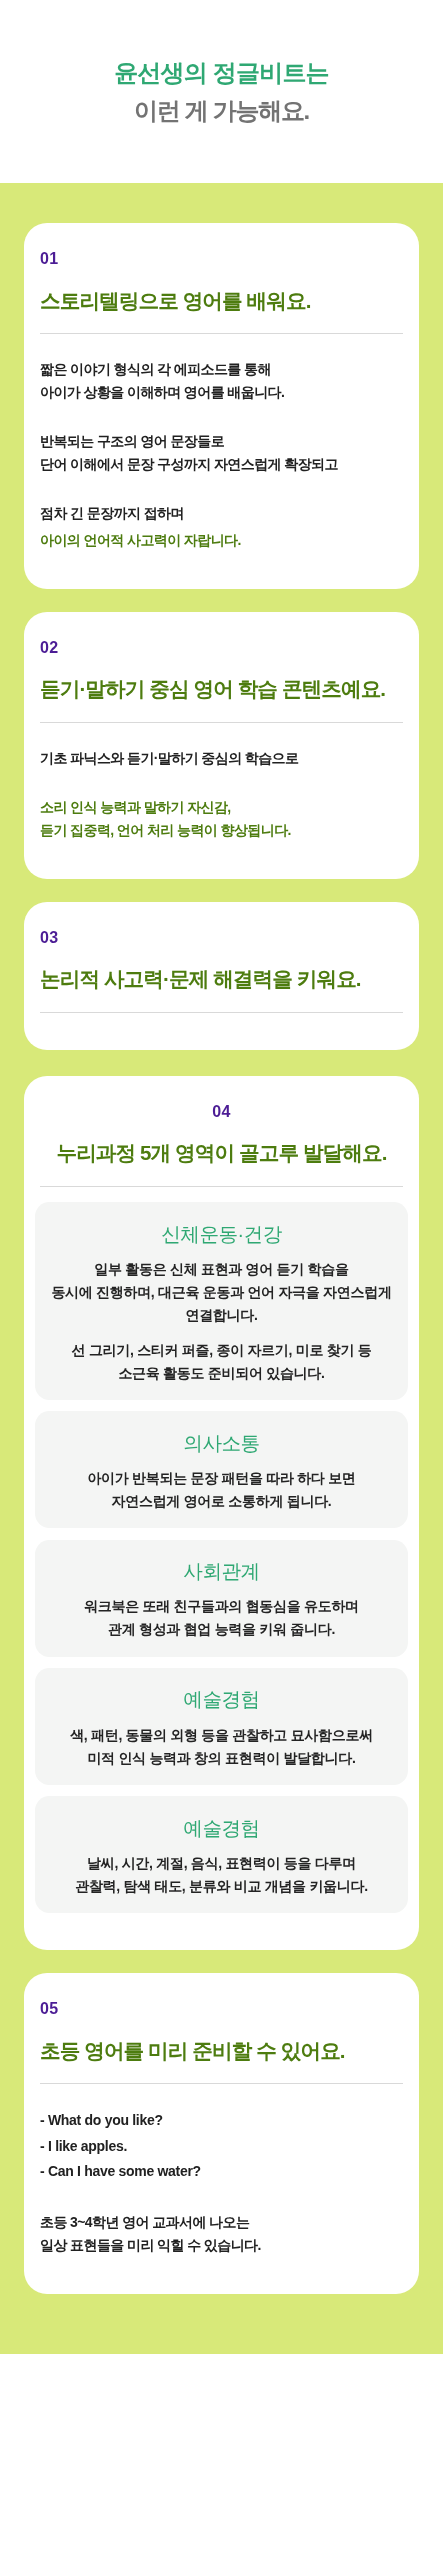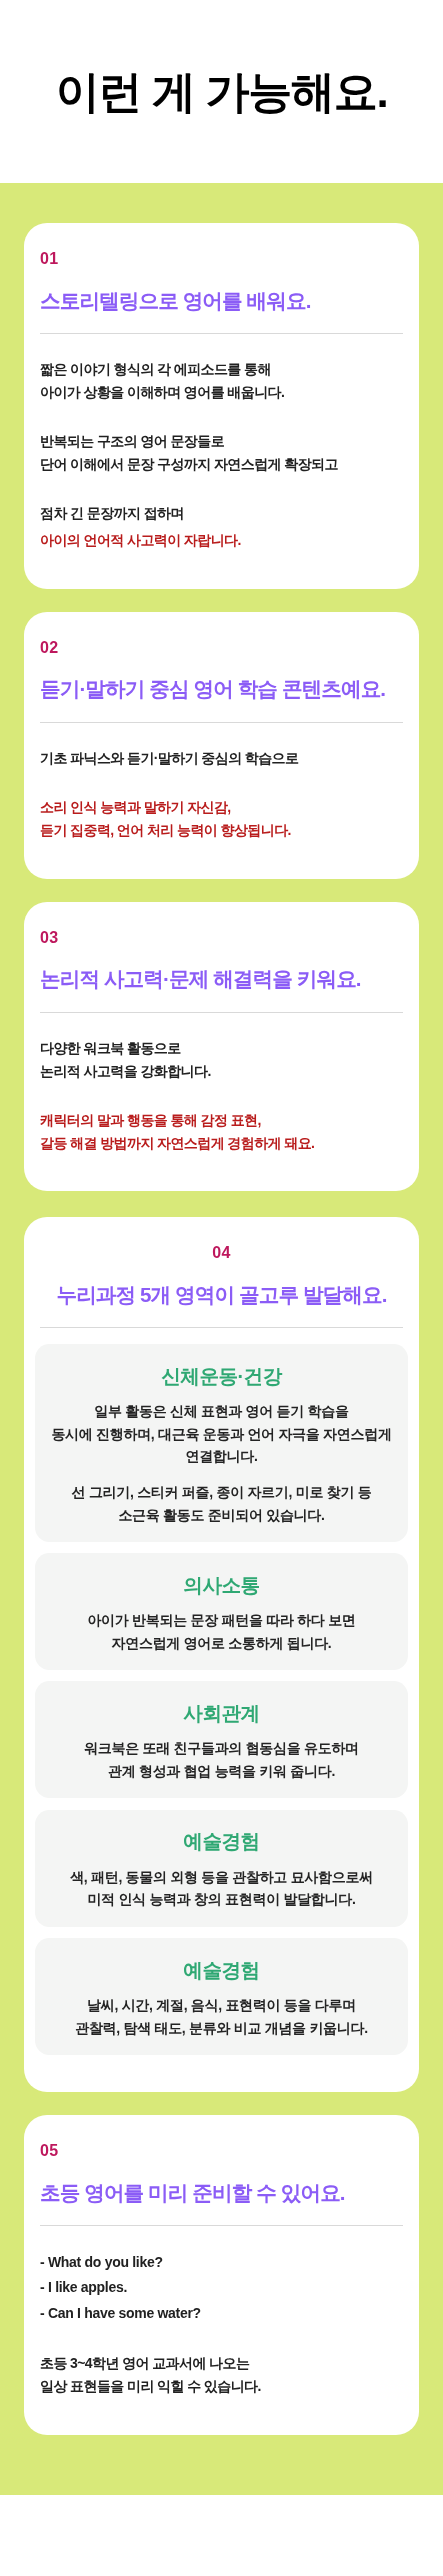--- a/index.html
+++ b/index.html
@@ -115,6 +115,7 @@
 <div class="page">
 
   <header class="hero">
+    <div class="eyebrow">윤선생의 정글비트는</div>
     <h1 class="hero-title">이런 게 가능해요.</h1>
   </header>
 

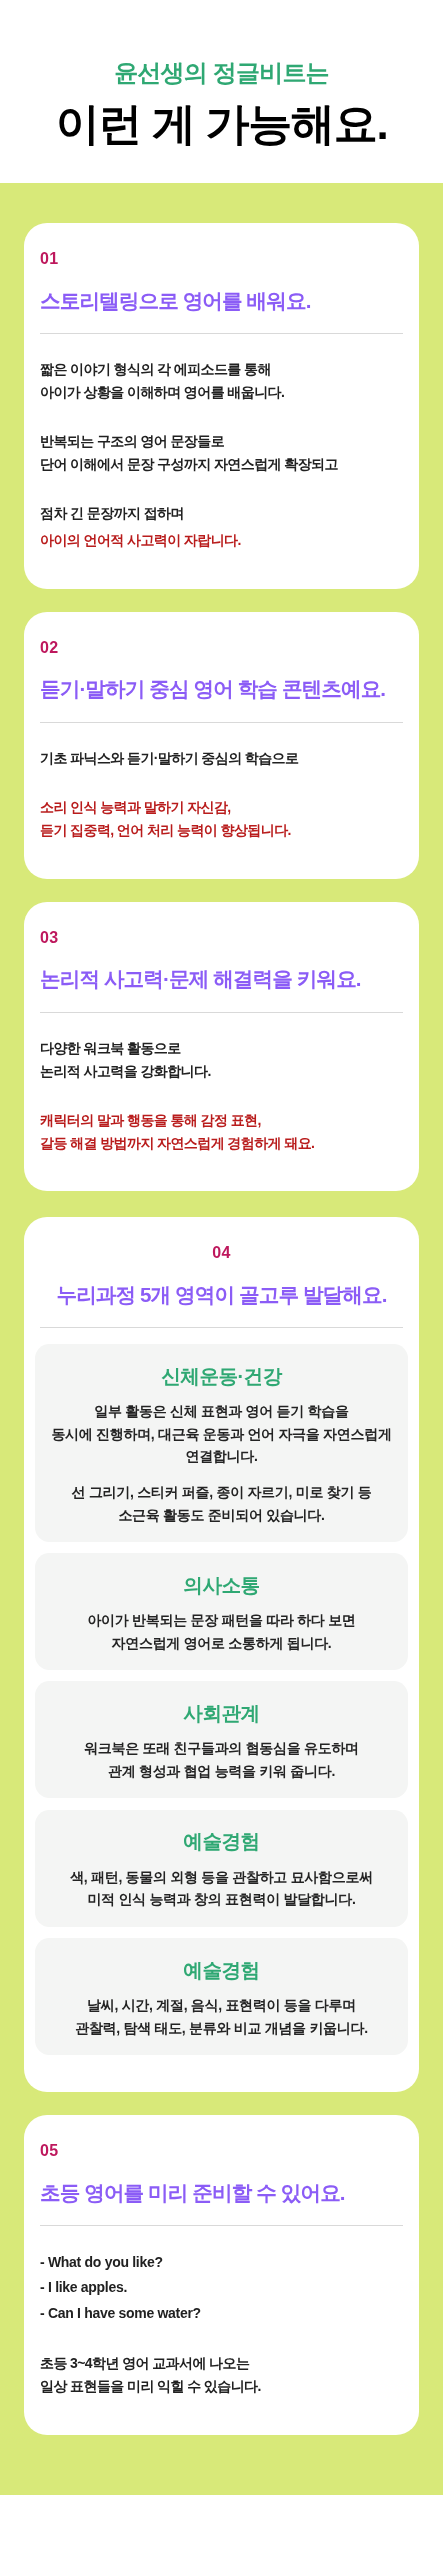--- a/index.html
+++ b/index.html
@@ -28,10 +28,10 @@
   }
   .hero-title {
     margin: 6.2px 0 0;
-    font-size: 44px;
+    font-size: 24px;
     font-weight: 800;
     letter-spacing: -1.3px;
-    color: #000000;
+    color: #737373;
   }
 
   

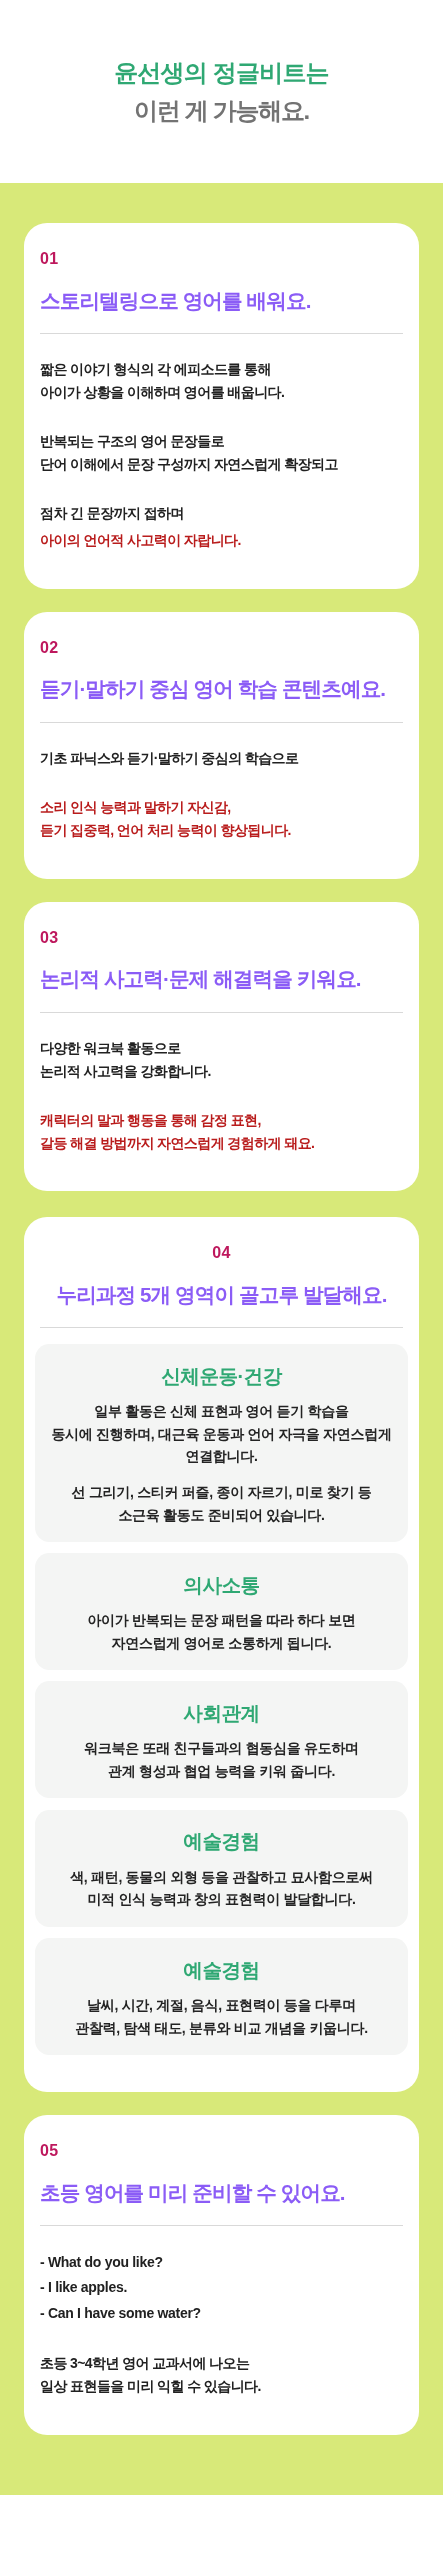--- a/index.html
+++ b/index.html
@@ -53,7 +53,7 @@
     font-size: 16px;
     font-weight: 800;
     letter-spacing: 0.3px;
-    color: #be185d;
+    color: #4c1d95;
   }
   .card-title {
     margin: 18.5px 0 0;

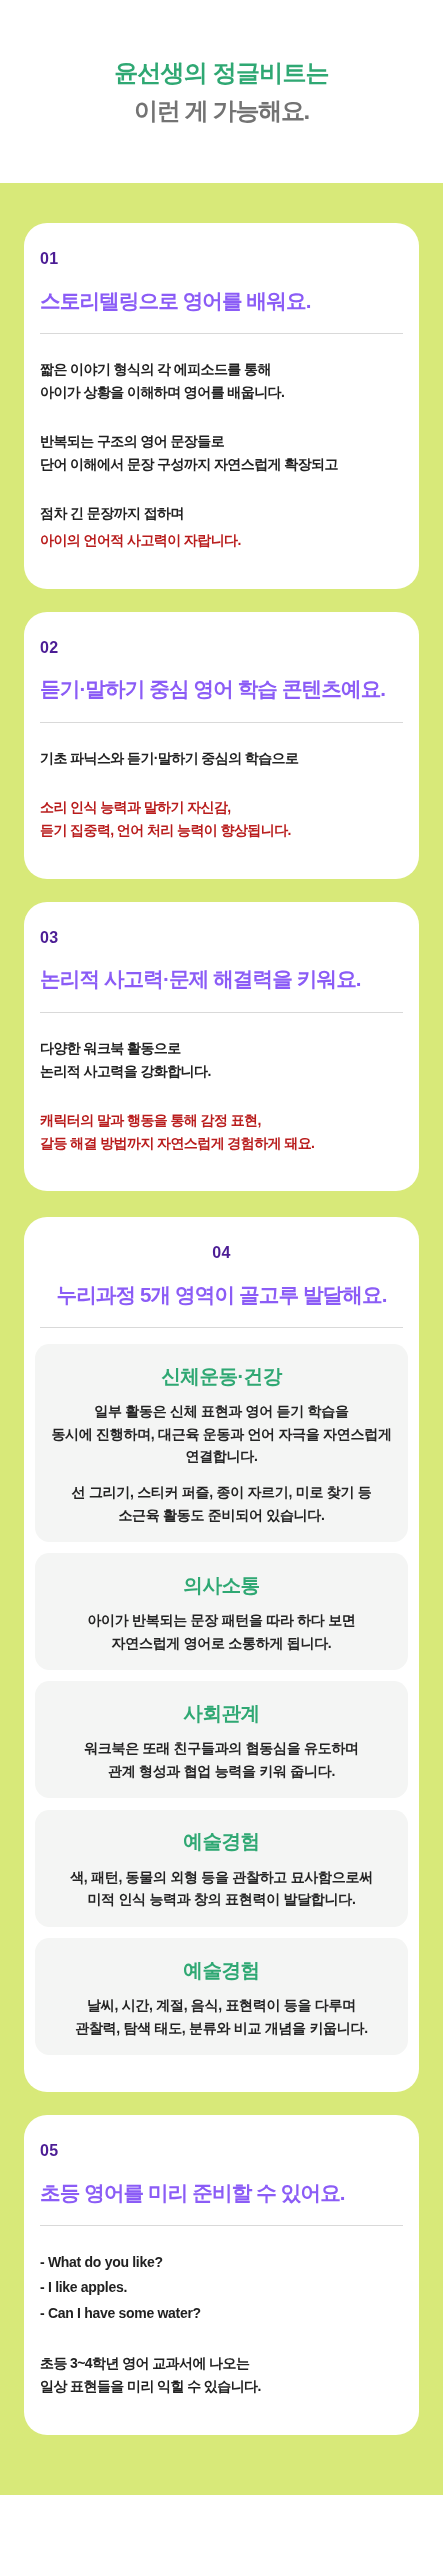--- a/index.html
+++ b/index.html
@@ -60,7 +60,7 @@
     font-size: 20.6px;
     font-weight: 800;
     letter-spacing: -0.9px;
-    color: #8b5cf6;
+    color: #4d7c0f;
   }
   .divider {
     height: 1px;

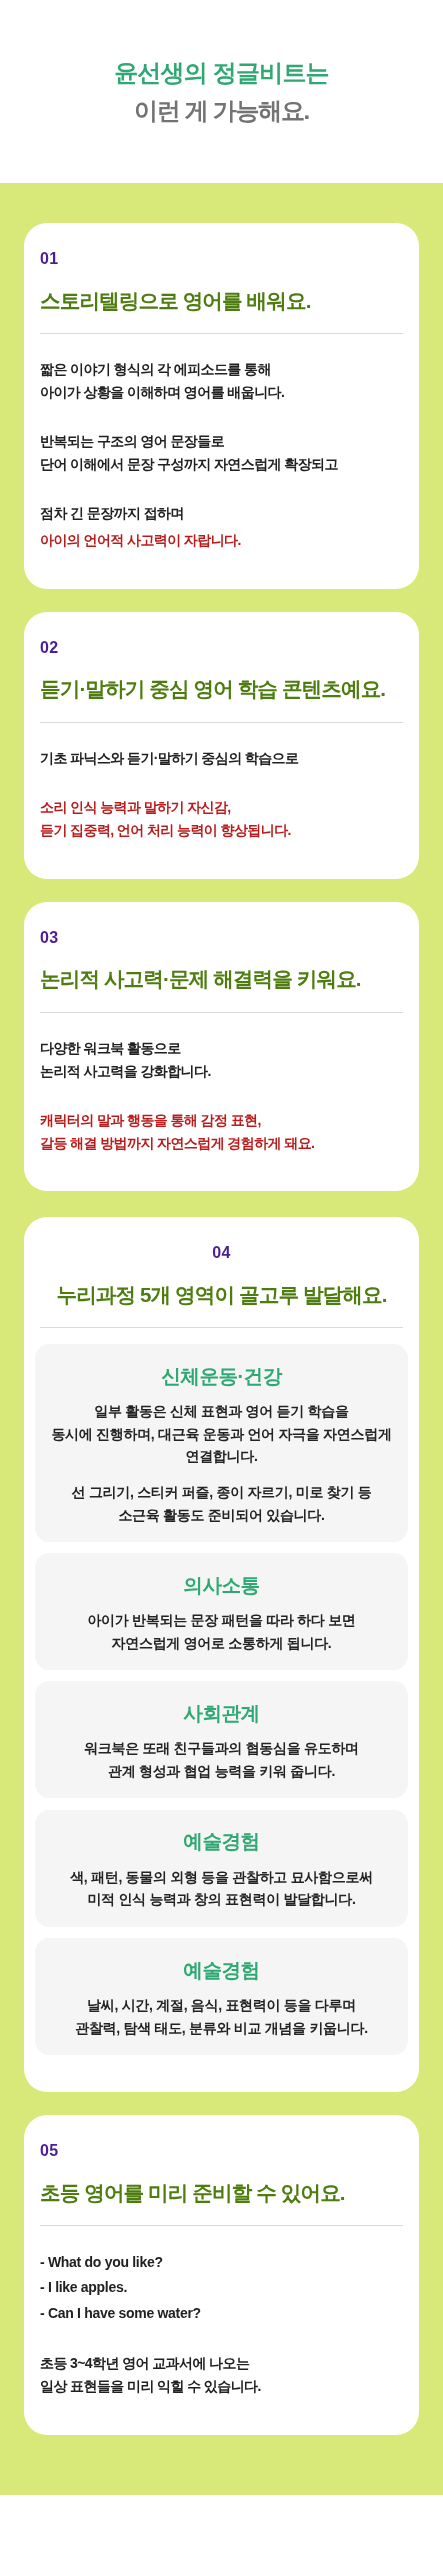--- a/index.html
+++ b/index.html
@@ -80,7 +80,7 @@
   }
   .body + .body { margin-top: 26px; }
   .body.tight { margin-top: 4.1px; }
-  .green { color: #b91c1c; font-weight: 700; }
+  .green { color: #4d7c0f; font-weight: 700; }
   .eng { line-height: 1.82; letter-spacing: -0.3px; }
 
   

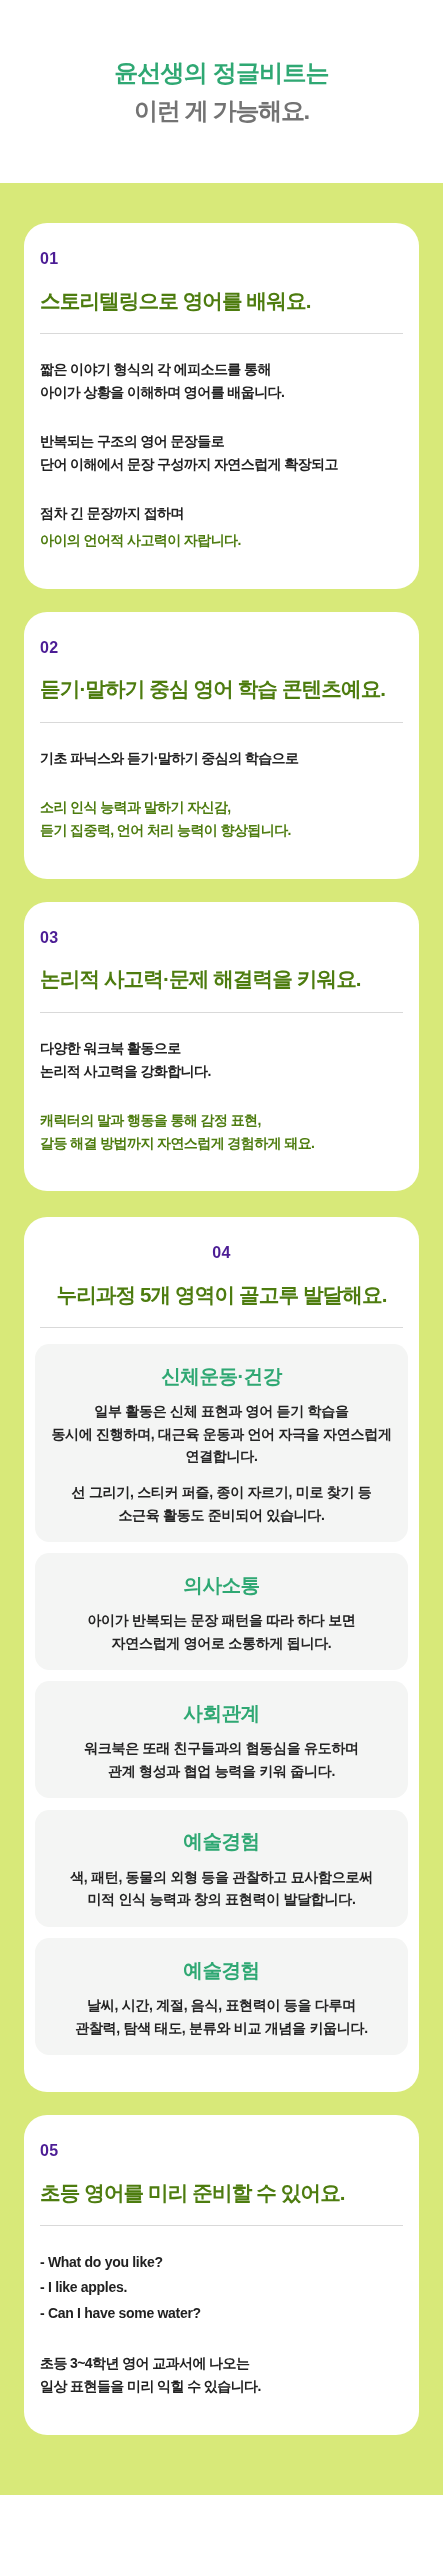--- a/index.html
+++ b/index.html
@@ -150,12 +150,6 @@
       <div class="num">03</div>
       <h2 class="card-title">논리적 사고력·문제 해결력을 키워요.</h2>
       <div class="divider"></div>
-      <div class="card-body">
-        <p class="body">다양한 워크북 활동으로
-논리적 사고력을 강화합니다.</p>
-        <p class="body green">캐릭터의 말과 행동을 통해 감정 표현,
-갈등 해결 방법까지 자연스럽게 경험하게 돼요.</p>
-      </div>
     </section>
 
     <section class="card gap-lg">

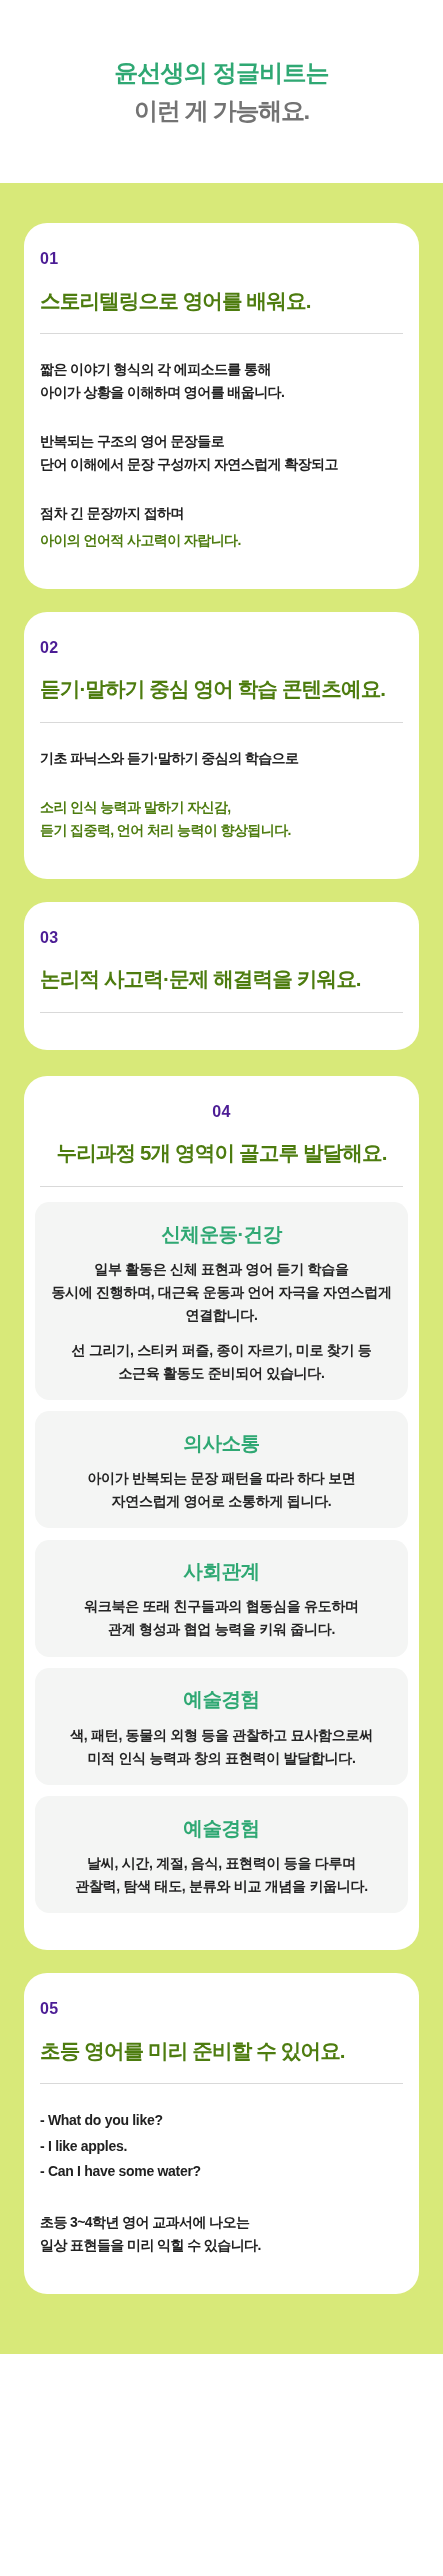--- a/index.html
+++ b/index.html
@@ -94,7 +94,7 @@
   .sub-title {
     margin: 5.2px 0 0;
     font-size: 19.6px;
-    font-weight: 700;
+    font-weight: 400;
     letter-spacing: -0.5px;
     color: #2fa873;
   }

